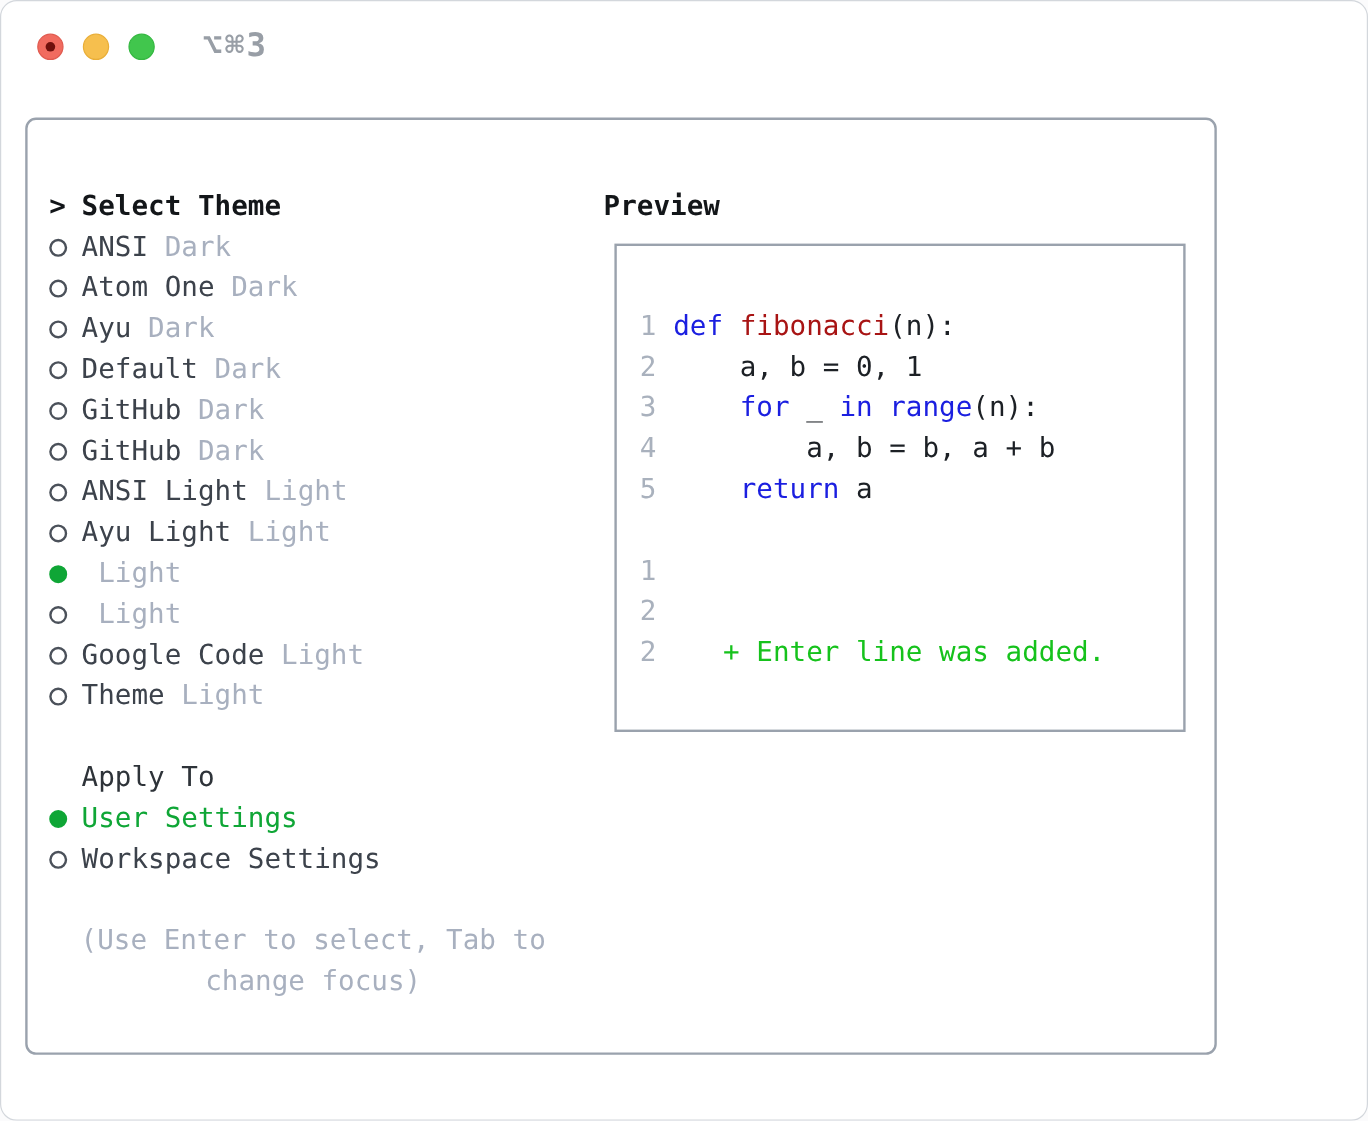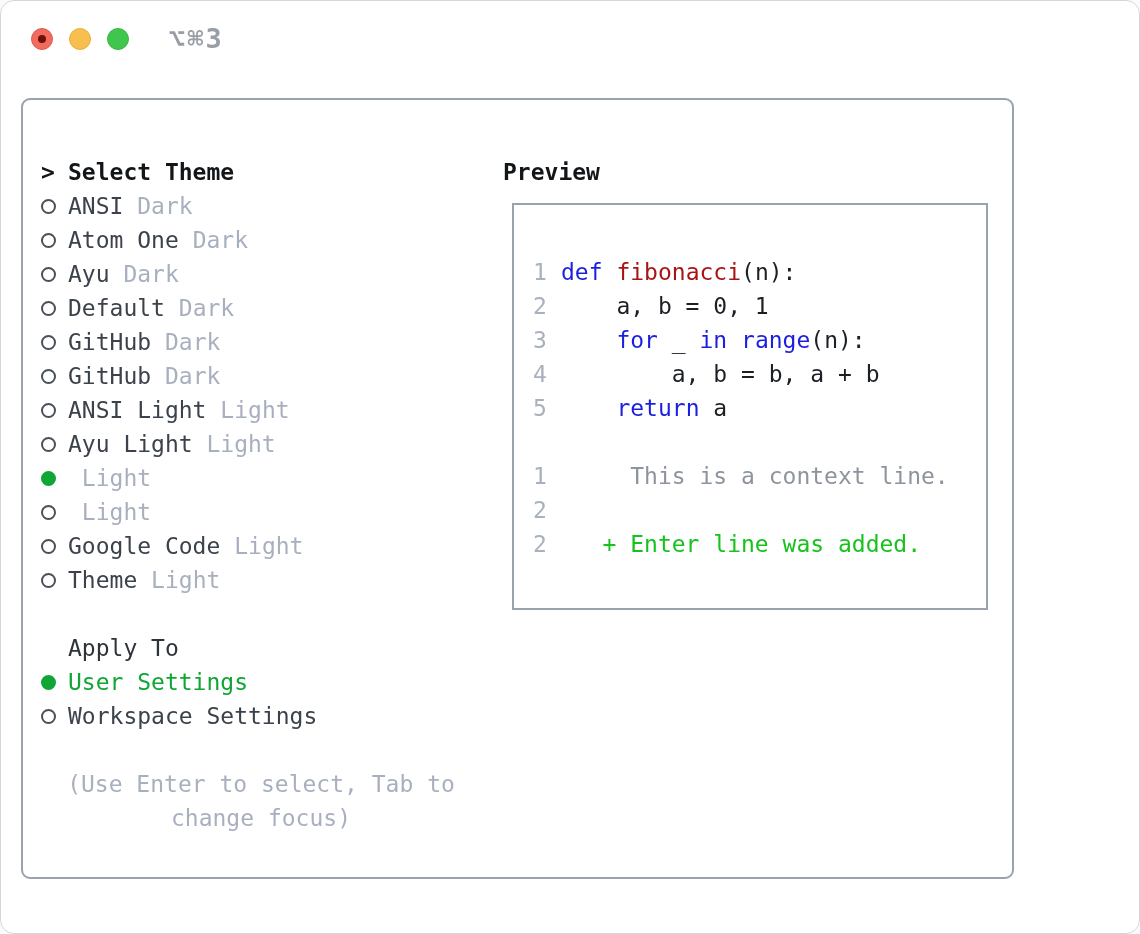--- a/index.html
+++ b/index.html
@@ -118,7 +118,7 @@
           </div>
         <div class="gap"></div>
         <div id="diff-lines">
-            <div class="pline"><span class="ln">1</span><span class="ctx">     This is a context line.</span></div>
+            <div class="pline"><span class="ln">1</span></div>
             <div class="pline"><span class="ln">2</span></div>
             <div class="pline"><span class="ln">2</span><span class="add">   + Enter line was added.</span></div>
           </div>

